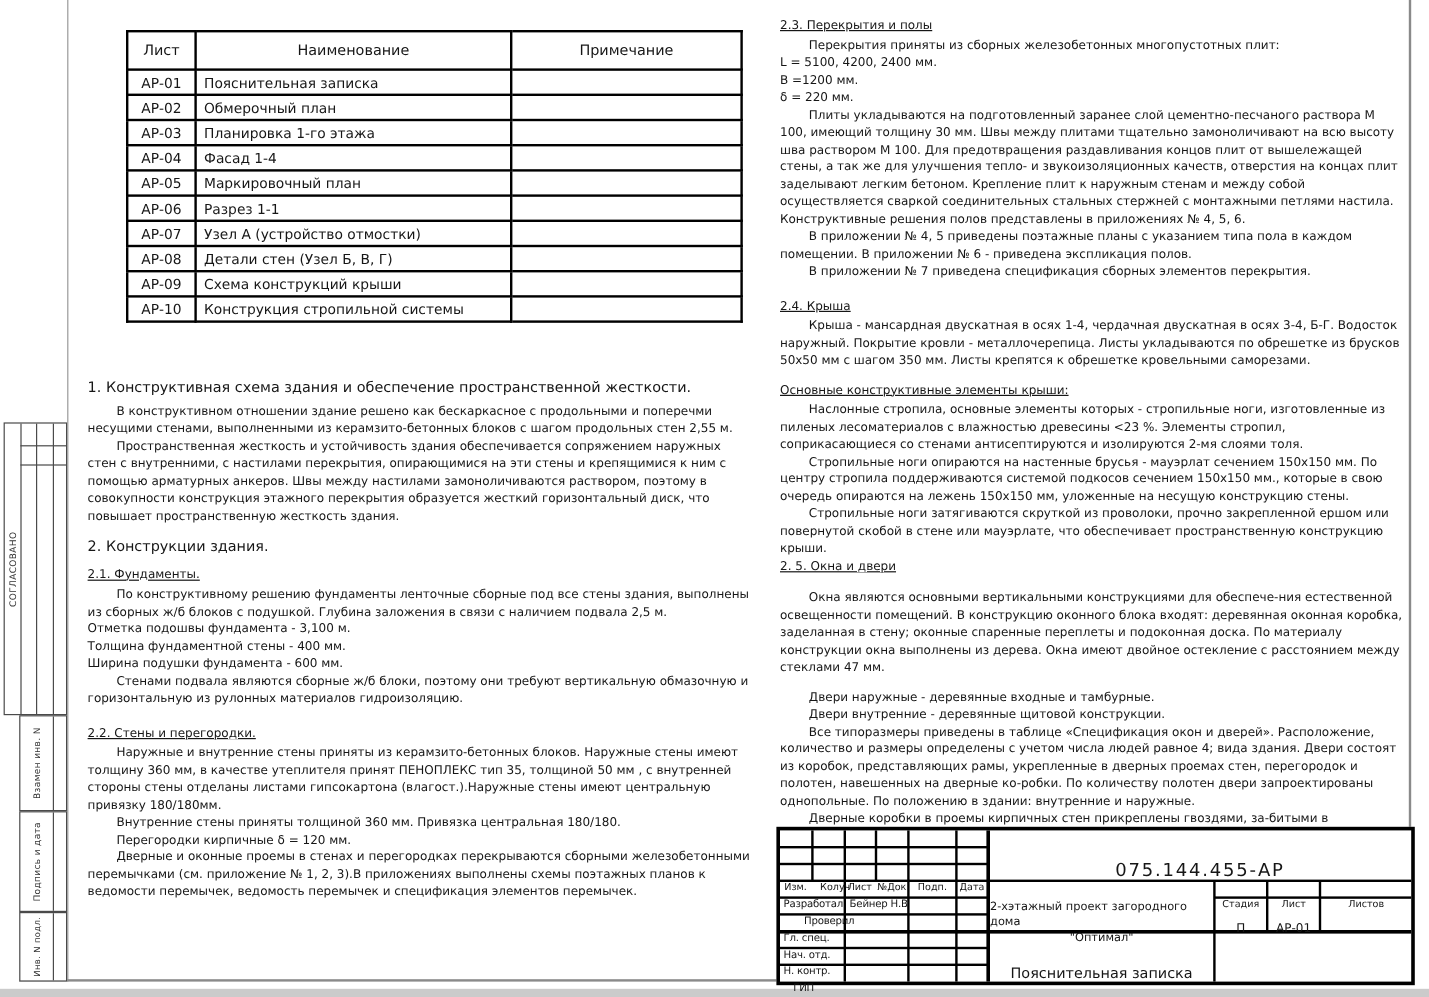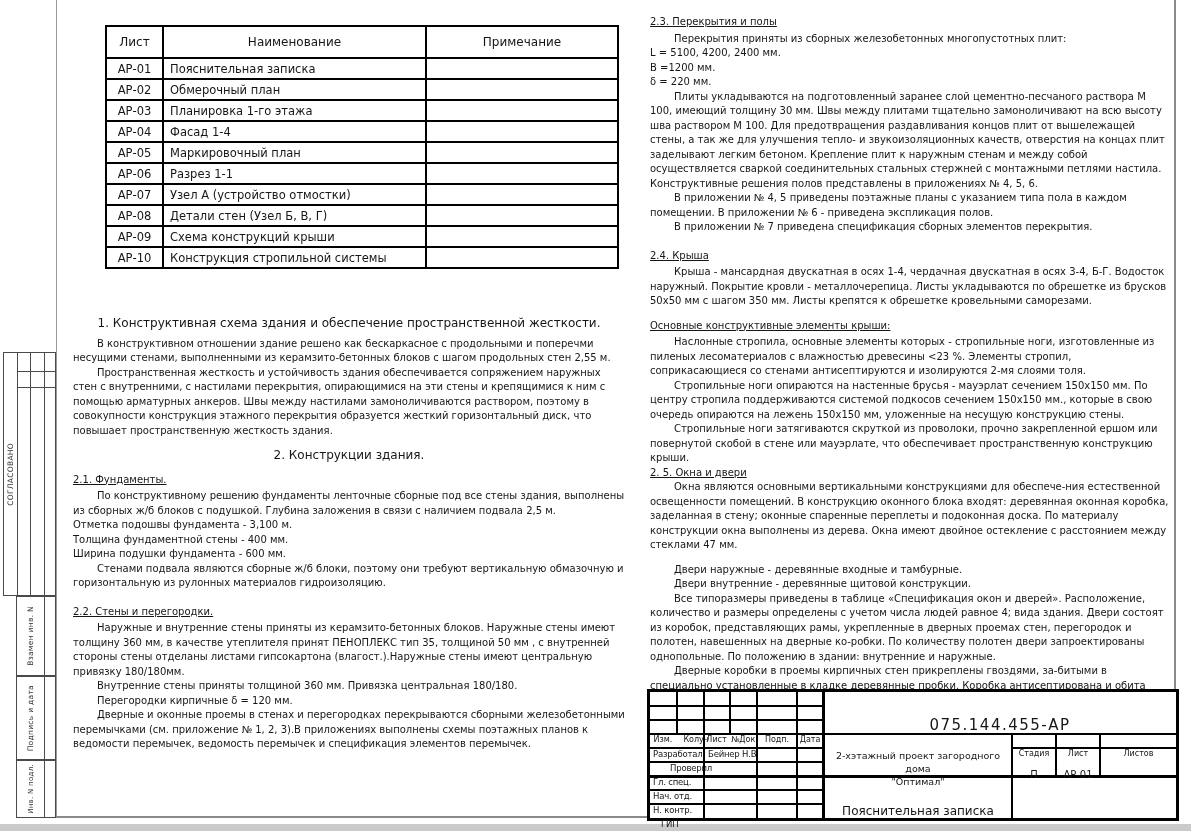--- a/index.html
+++ b/index.html
@@ -34,7 +34,7 @@
   .textcol { position:absolute; font-size:10px; line-height:14.5px; }
   .left-col  { left:73px;  top:316px; width:552px; }
   .right-col { left:650px; top:15px;  width:520px; }
-  .h-center { text-align:center; font-size:12px; }
+  .h-center { font-size:12px; }
   .sec-title { text-decoration:underline; }
   .ind { text-indent:24px; } .mt10 { margin-top:10px; } .mt14 { margin-top:14px; }
   .mb2 { margin-bottom:2px; } .mb6 { margin-bottom:6px; } .mb10 { margin-bottom:10px; } .mb12 { }

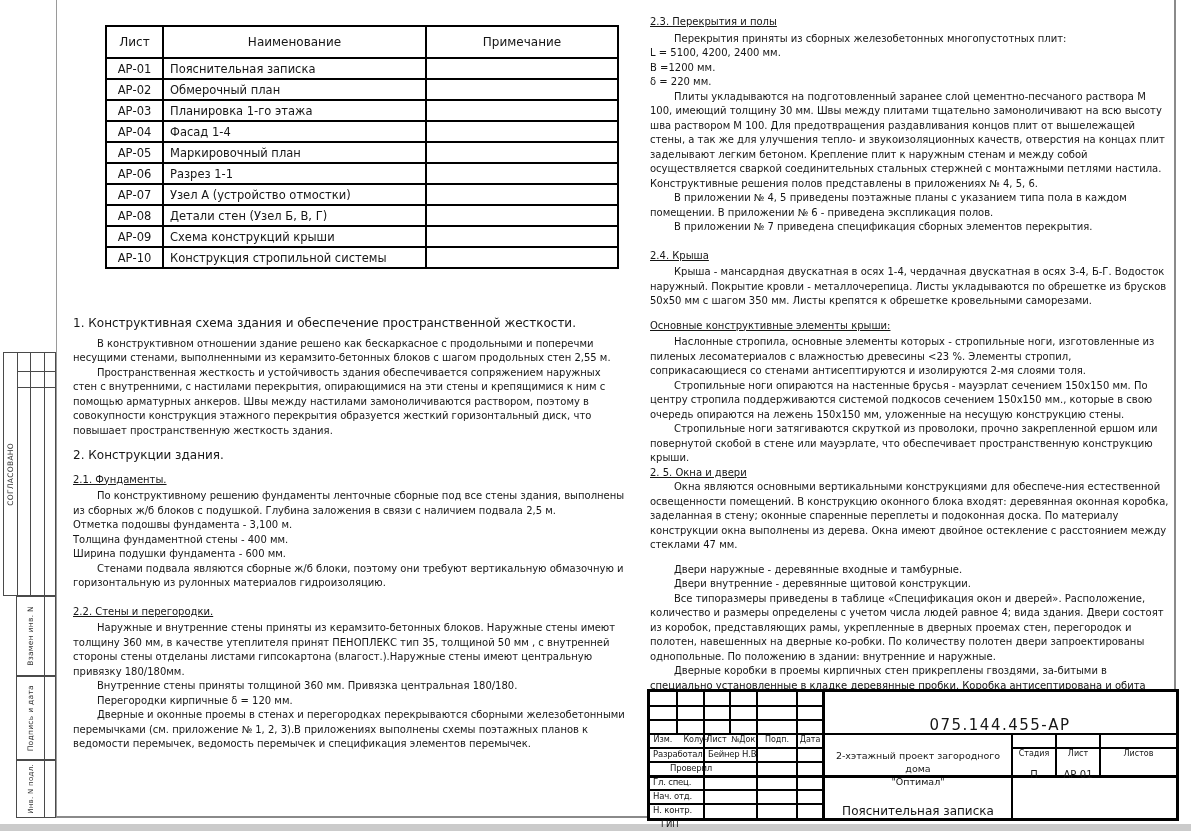--- a/index.html
+++ b/index.html
@@ -37,7 +37,7 @@
   .h-center { font-size:12px; }
   .sec-title { text-decoration:underline; }
   .ind { text-indent:24px; } .mt10 { margin-top:10px; } .mt14 { margin-top:14px; }
-  .mb2 { margin-bottom:2px; } .mb6 { margin-bottom:6px; } .mb10 { margin-bottom:10px; } .mb12 { }
+  .mb2 { margin-bottom:2px; } .mb6 { margin-bottom:6px; } .mb10 { margin-bottom:10px; } .mb12 { margin-bottom:12px; }
 
   
   .tb { position:absolute; left:647px; top:689px; width:532px; height:132px;

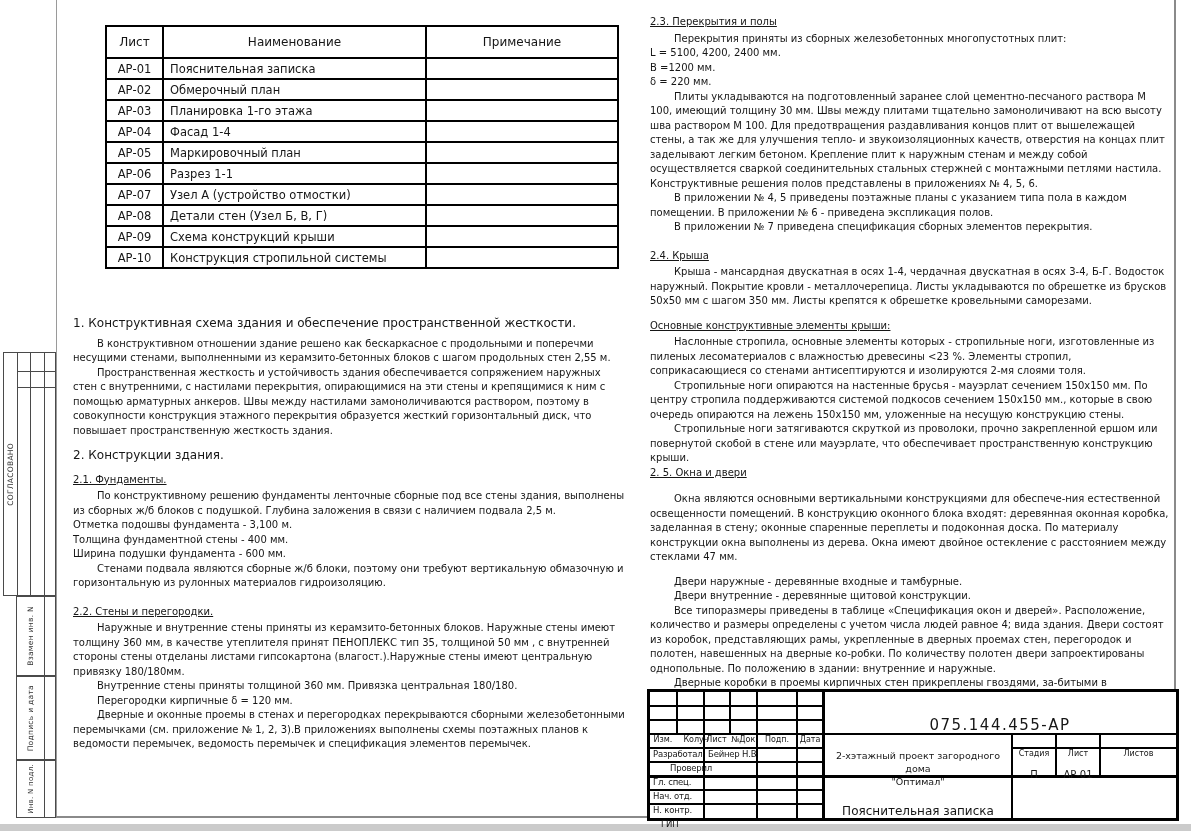--- a/index.html
+++ b/index.html
@@ -50,7 +50,7 @@
   .tb .role { font-size:8.5px; letter-spacing:-0.2px; padding-left:3px; box-sizing:border-box; }
   .doc-number { font-size:15px; letter-spacing:1.5px; }
   .project-cell { display:flex; flex-direction:column; align-items:center; justify-content:center;
-                  font-size:9.5px; line-height:13px; text-align:center; }
+                  font-size:9.5px; line-height:13px; text-align:left; }
   .stage-val { font-size:10px; }
   .sheet-name-cell { display:flex; align-items:center; justify-content:center; font-size:12px; }
   .logo-cell { position:absolute; }

